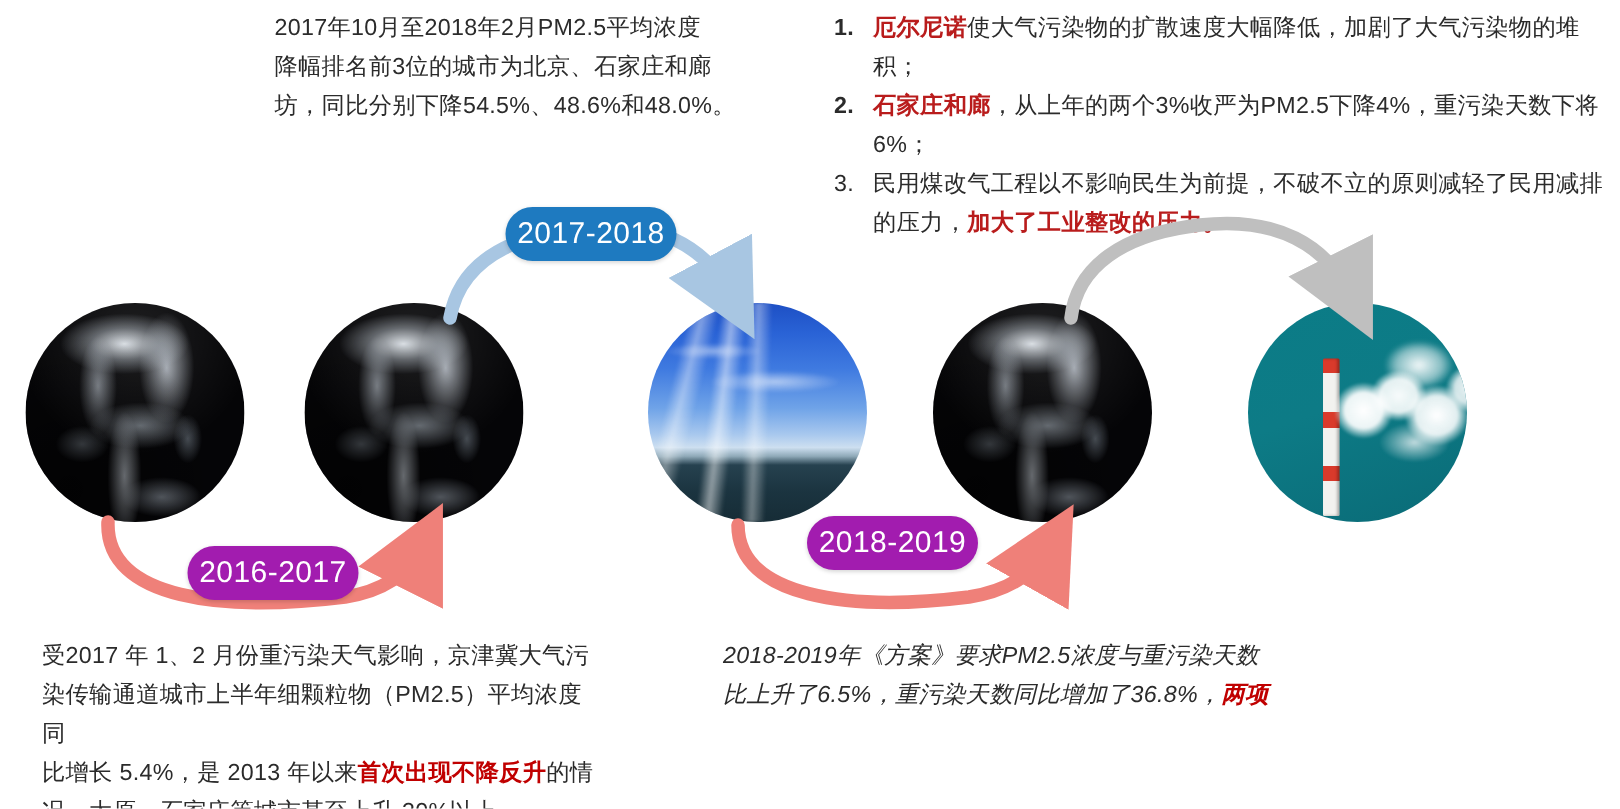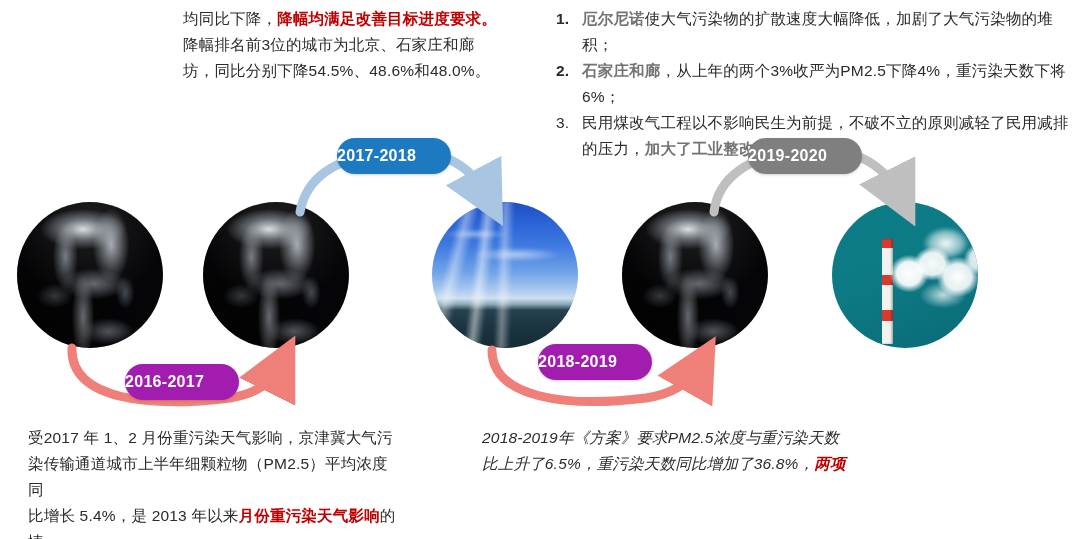--- a/index.html
+++ b/index.html
@@ -214,6 +214,7 @@
   </div>
 
   <div class="txt" id="tl-text">
+      <p><span>2017年10月至2018年2月PM2.5平均浓度</span></p>
       <p><span>均同比下降，</span><span class="em">降幅均满足改善目标进度要求。</span></p>
       <p><span>降幅排名前3位的城市为北京、石家庄和廊</span></p>
       <p><span>坊，同比分别下降54.5%、48.6%和48.0%。</span></p>

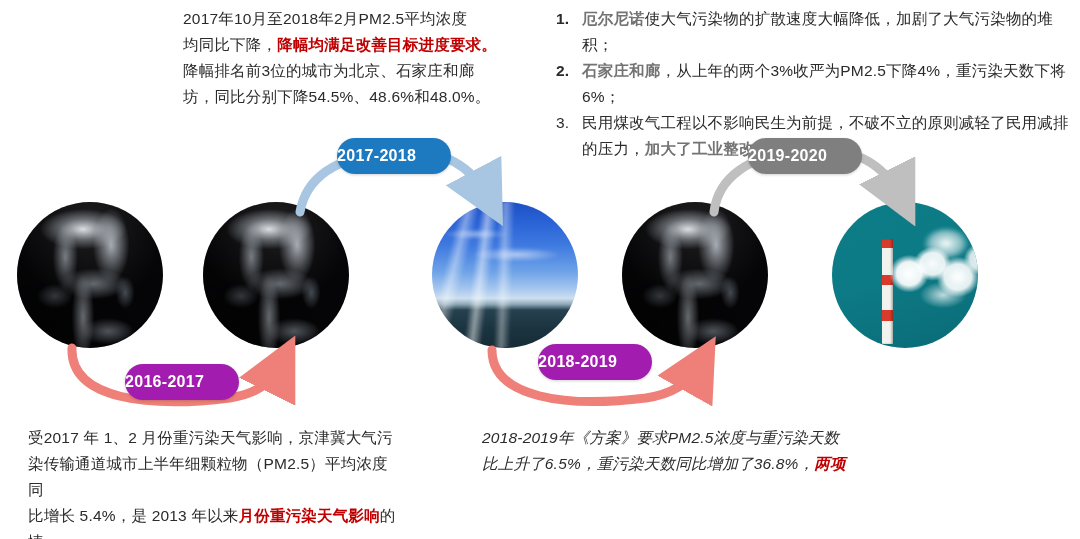--- a/index.html
+++ b/index.html
@@ -41,7 +41,7 @@
     text-align:left;color:#2b2b2b;
   }
   #tr-list li.b .num{font-weight:bold;}
-  #tr-list .em{color:#737373;font-weight:bold;}
+  #tr-list .em{color:#b91c1c;font-weight:bold;}
 
   
   .circle{

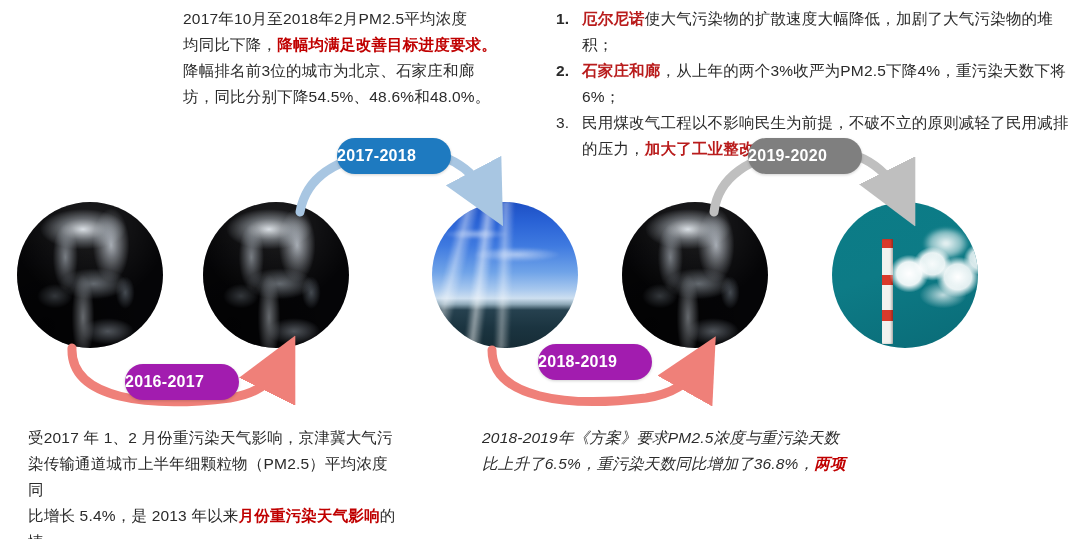--- a/index.html
+++ b/index.html
@@ -215,7 +215,6 @@
 
   <div class="txt" id="tl-text">
       <p><span>2017年10月至2018年2月PM2.5平均浓度</span></p>
-      <p><span>均同比下降，</span><span class="em">降幅均满足改善目标进度要求。</span></p>
       <p><span>降幅排名前3位的城市为北京、石家庄和廊</span></p>
       <p><span>坊，同比分别下降54.5%、48.6%和48.0%。</span></p>
     </div>

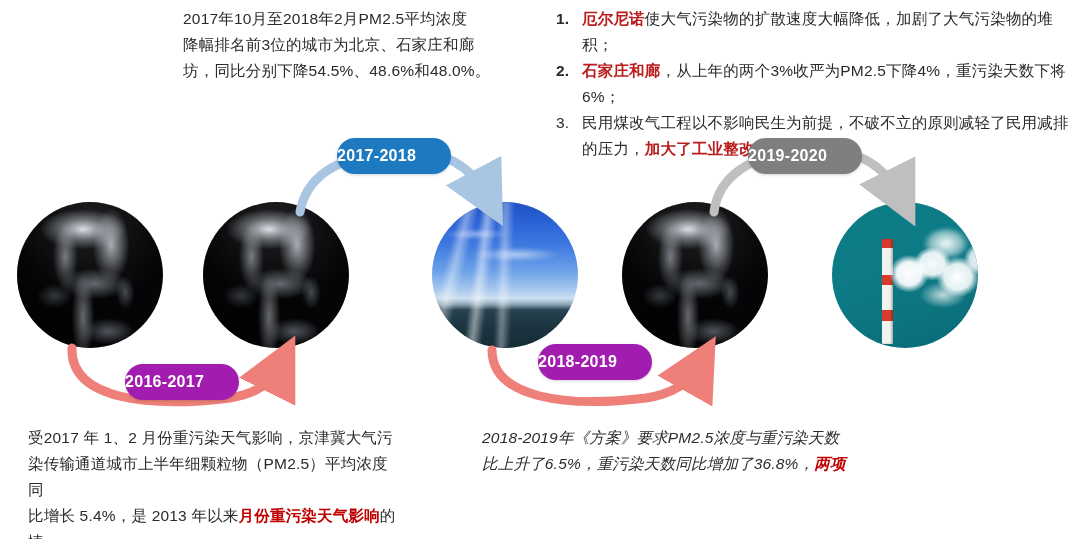--- a/index.html
+++ b/index.html
@@ -124,8 +124,8 @@
   
   .pill{
     position:absolute;height:36px;border-radius:18px;
-    display:flex;align-items:center;justify-content:flex-start;
-    color:#ffffff;font-weight:bold;font-size:16px;letter-spacing:.3px;
+    display:flex;align-items:center;justify-content:center;
+    color:#ffffff;font-weight:normal;font-size:20px;letter-spacing:.3px;
     z-index:6;
   }
   .pill.red{background:#a21caf;box-shadow:0 1px 3px rgba(0,0,0,.18);}

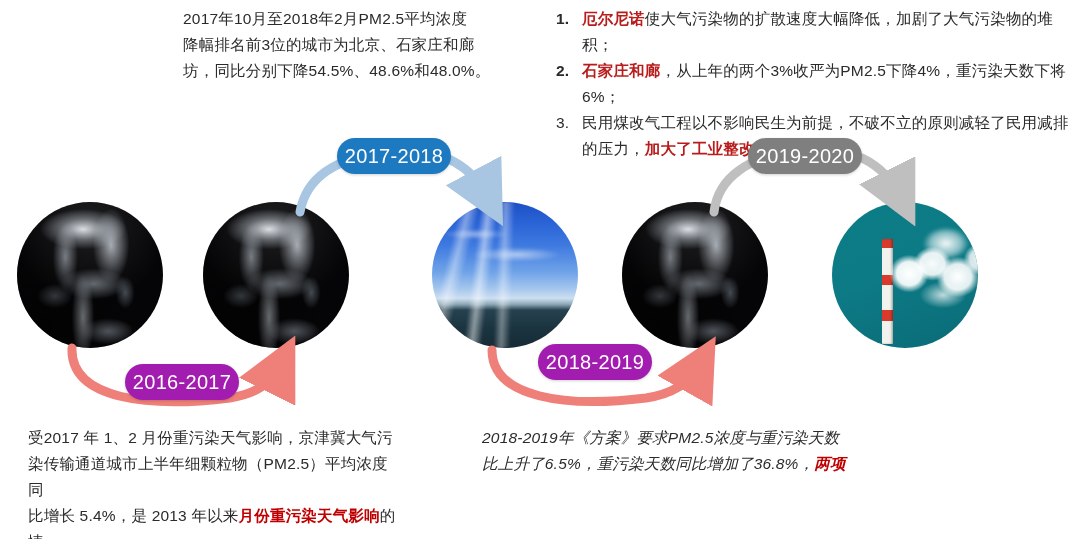--- a/index.html
+++ b/index.html
@@ -209,9 +209,6 @@
     <span>2018-2019</span>
   </div>
 
-  <div class="pill gray" style="left:748px;top:138px;width:114px;">
-    <span>2019-2020</span>
-  </div>
 
   <div class="txt" id="tl-text">
       <p><span>2017年10月至2018年2月PM2.5平均浓度</span></p>

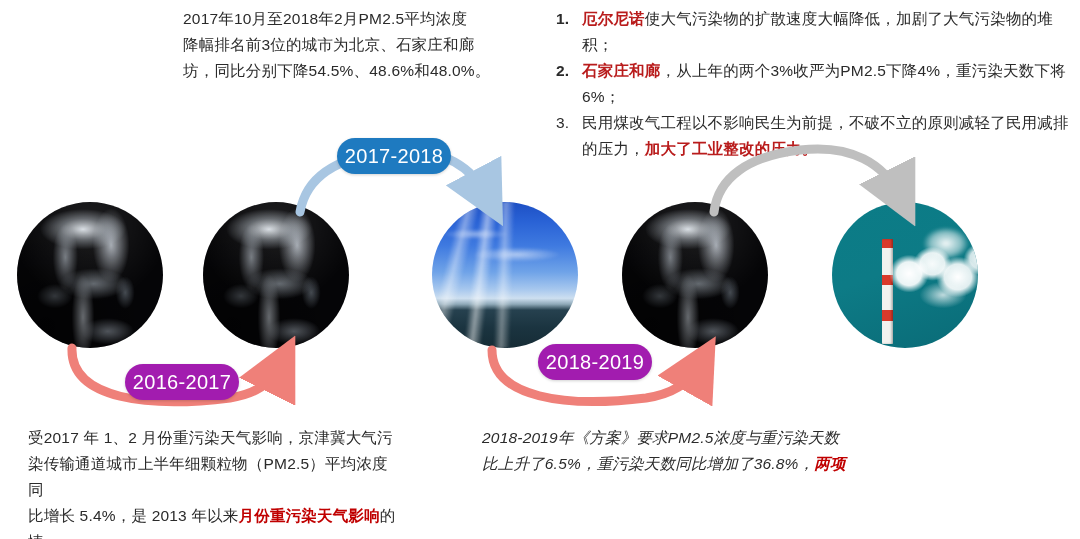--- a/index.html
+++ b/index.html
@@ -227,7 +227,7 @@
   <div class="txt" id="bl-text">
       <p><span>受2017 年 1、2 月份重污染天气影响，京津冀大气污</span></p>
       <p><span>染传输通道城市上半年细颗粒物（PM2.5）平均浓度同</span></p>
-      <p><span>比增长 5.4%，是 2013 年以来</span><span class="em">月份重污染天气影响</span><span>的情</span></p>
+      <p><span>比增长 5.4%，是 2013 年以来</span><span class="em">首次出现不降反升</span><span>的情</span></p>
       <p><span>况，太原、石家庄等城市甚至上升 30%以上。</span></p>
     </div>
 

